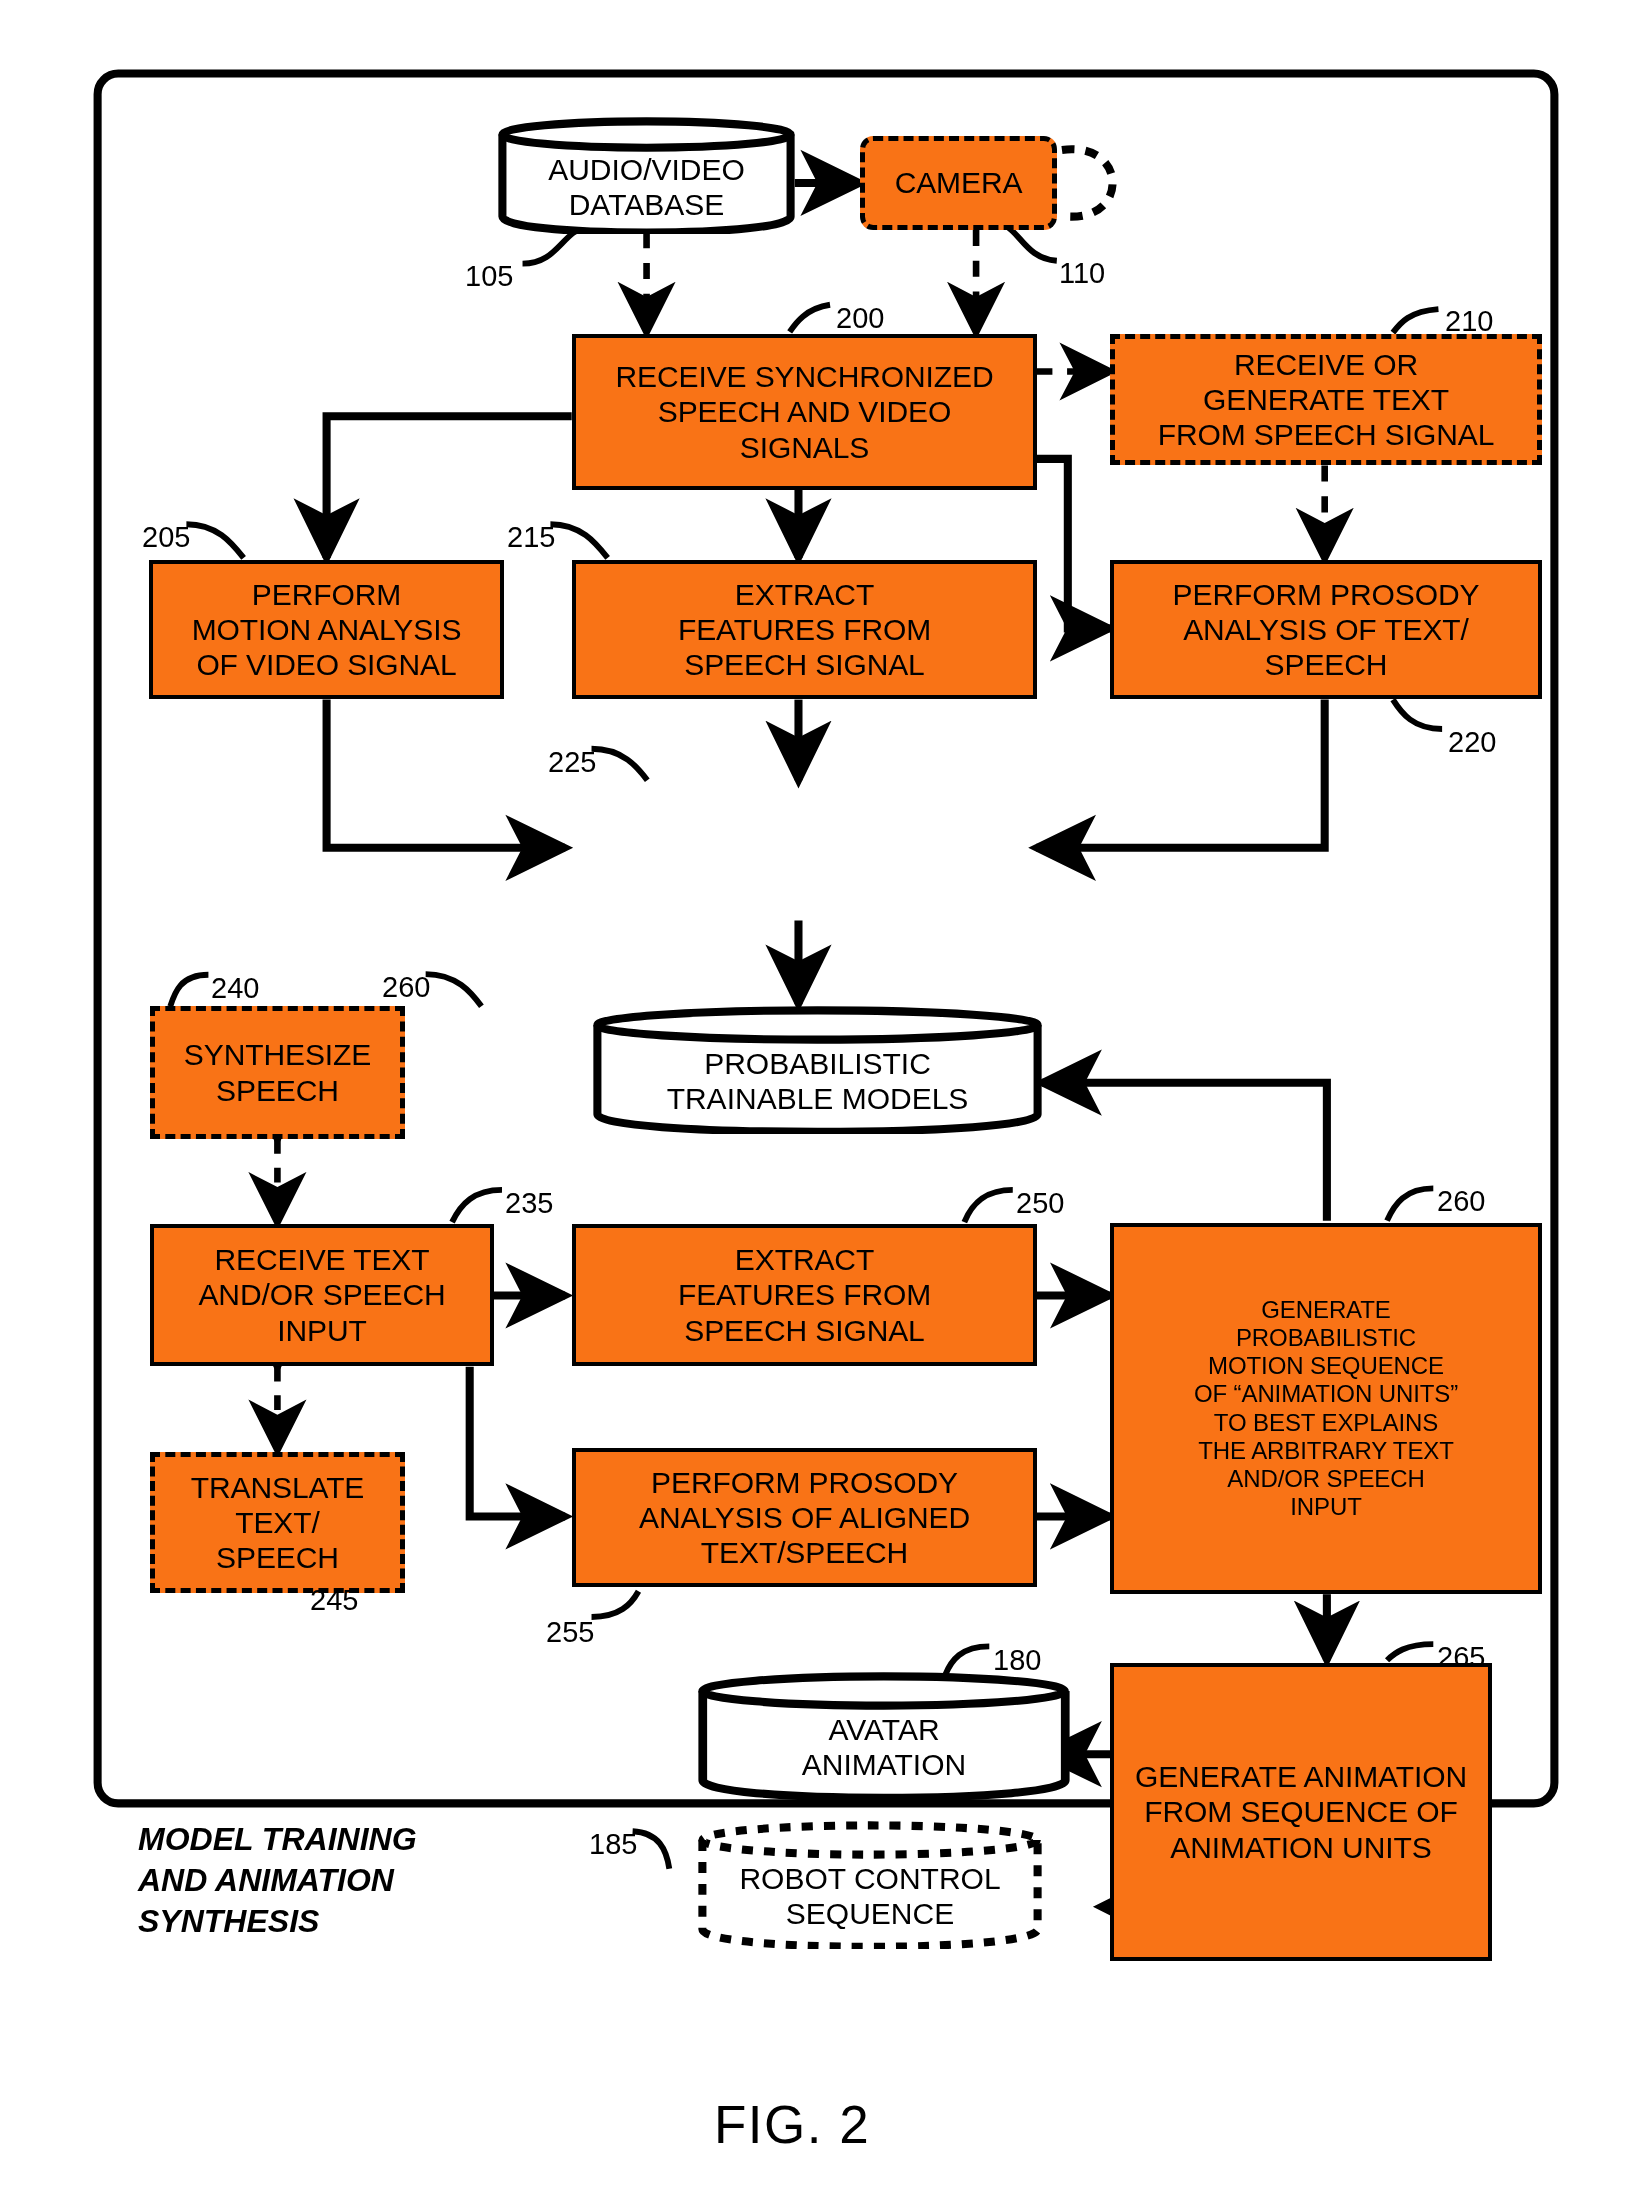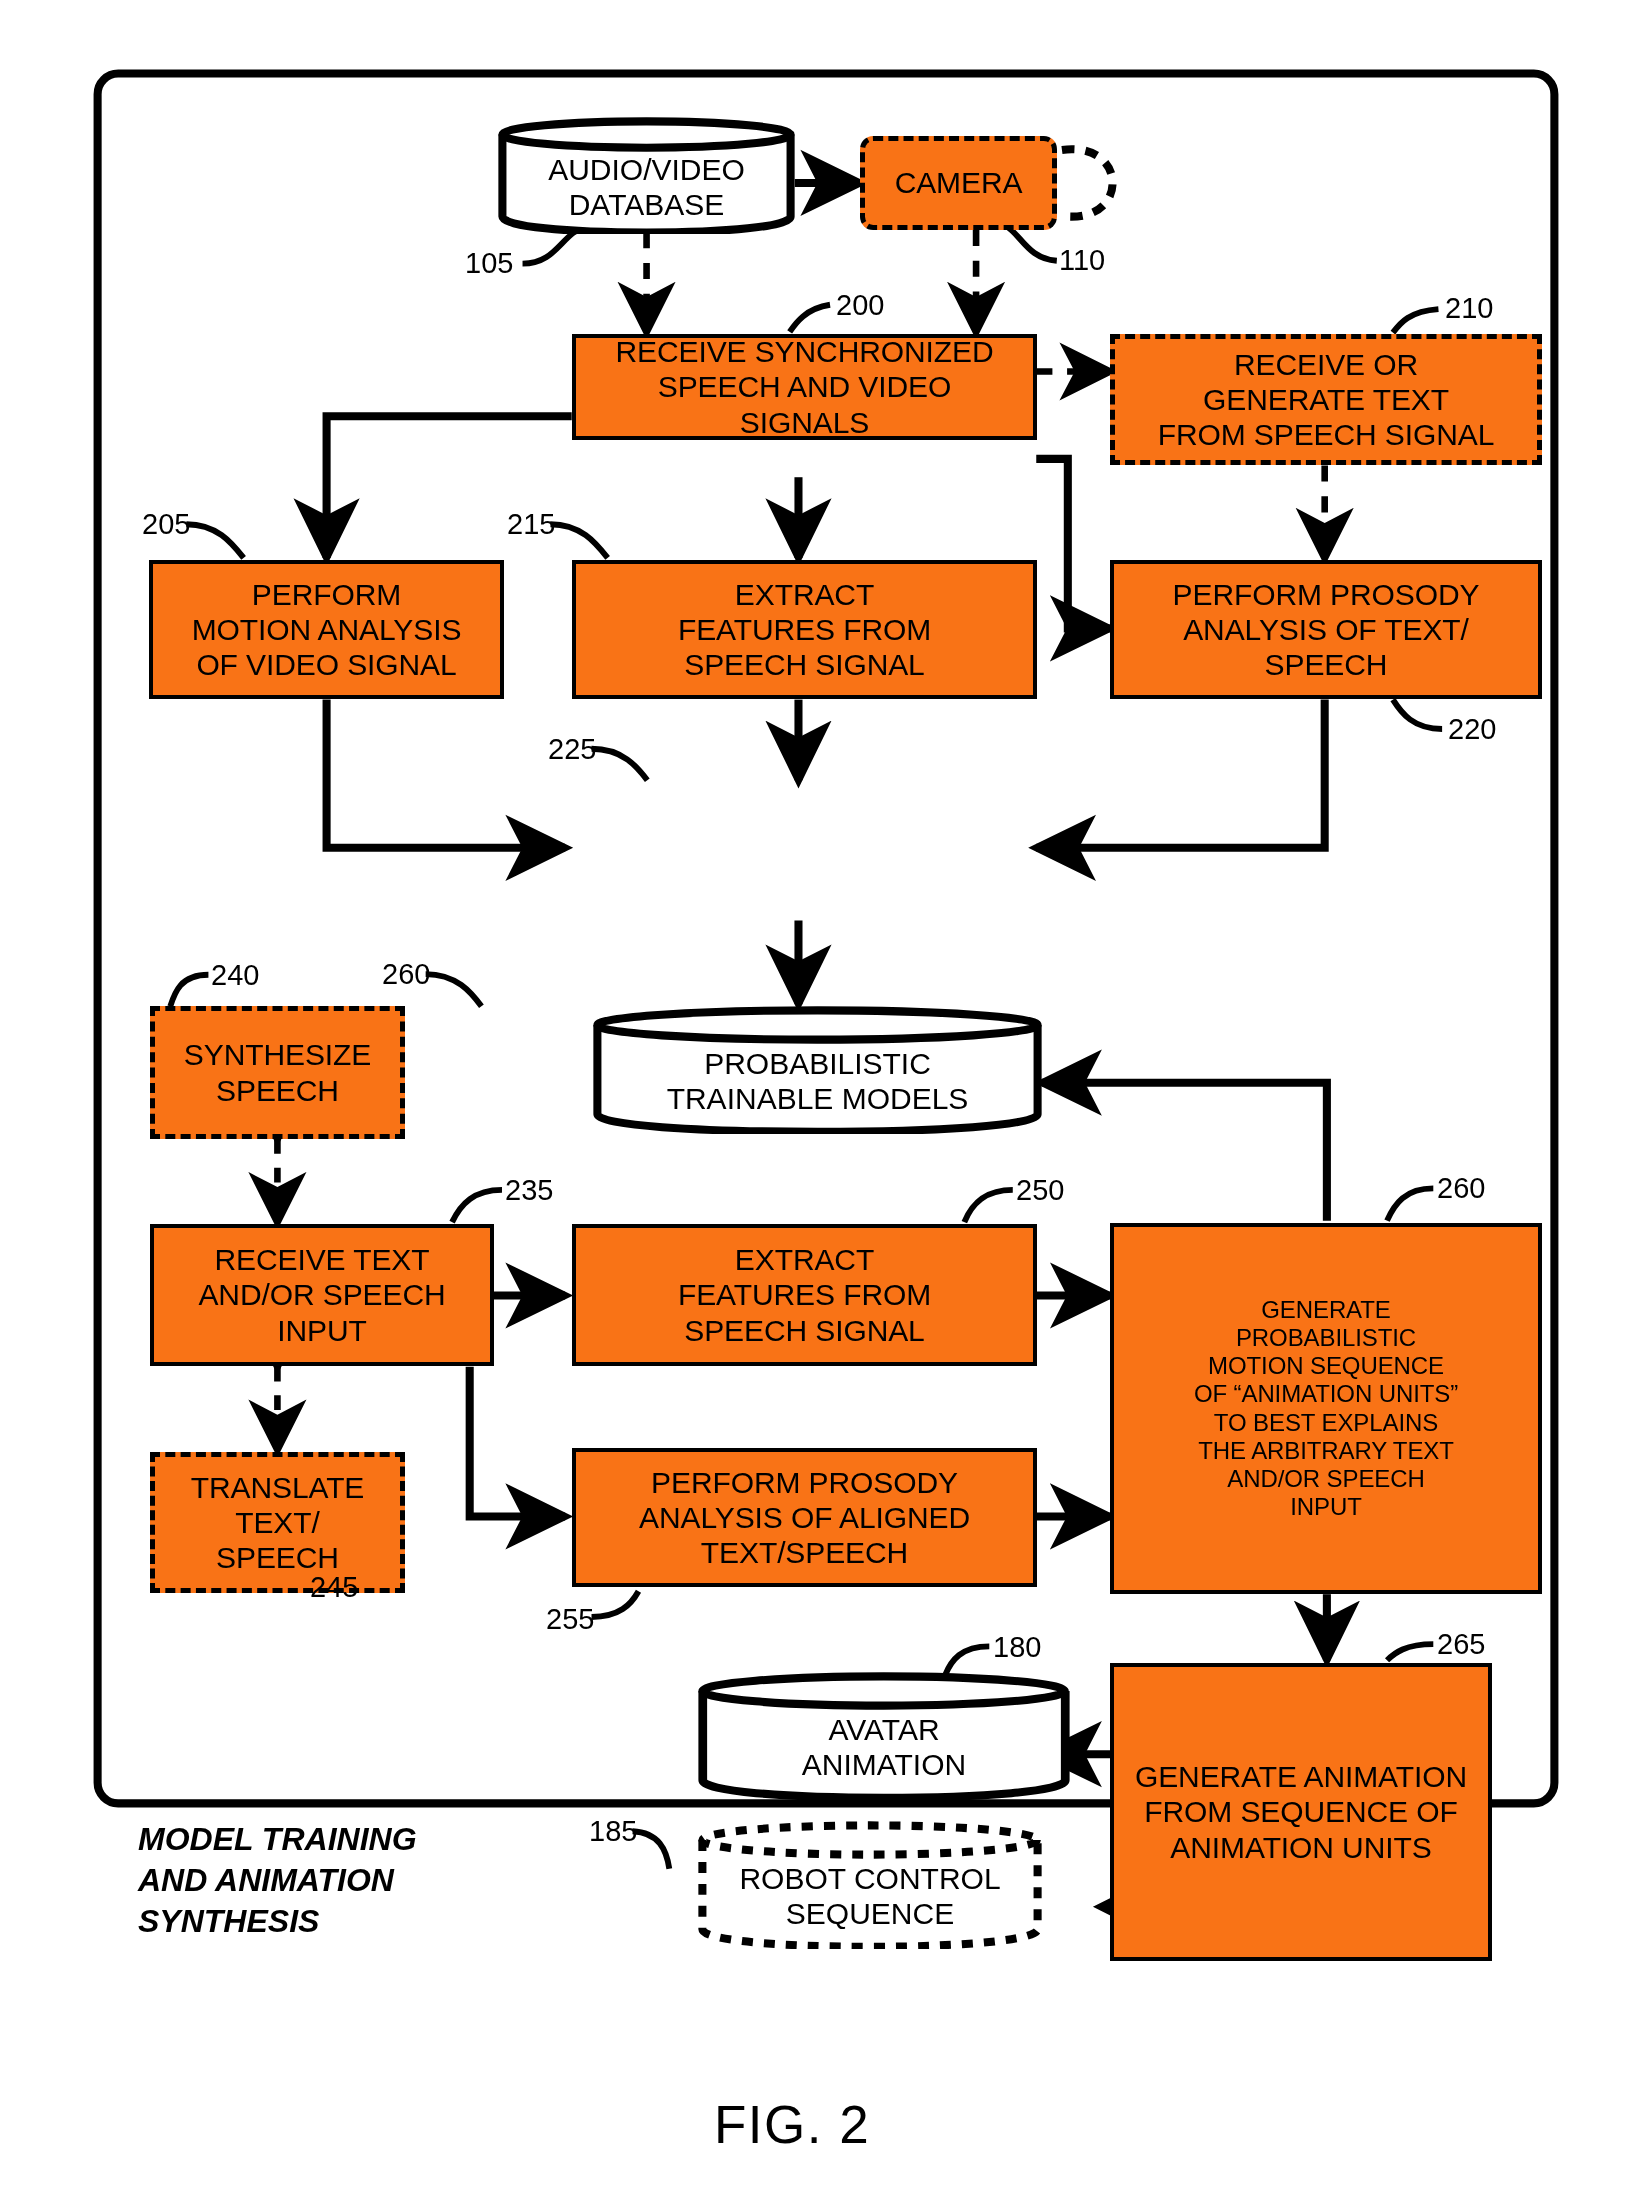--- a/index.html
+++ b/index.html
@@ -79,6 +79,7 @@
     font-size: 29px;
     color: #000000;
     white-space: nowrap;
+    margin-top: 13px;
   }
   
   .caption {

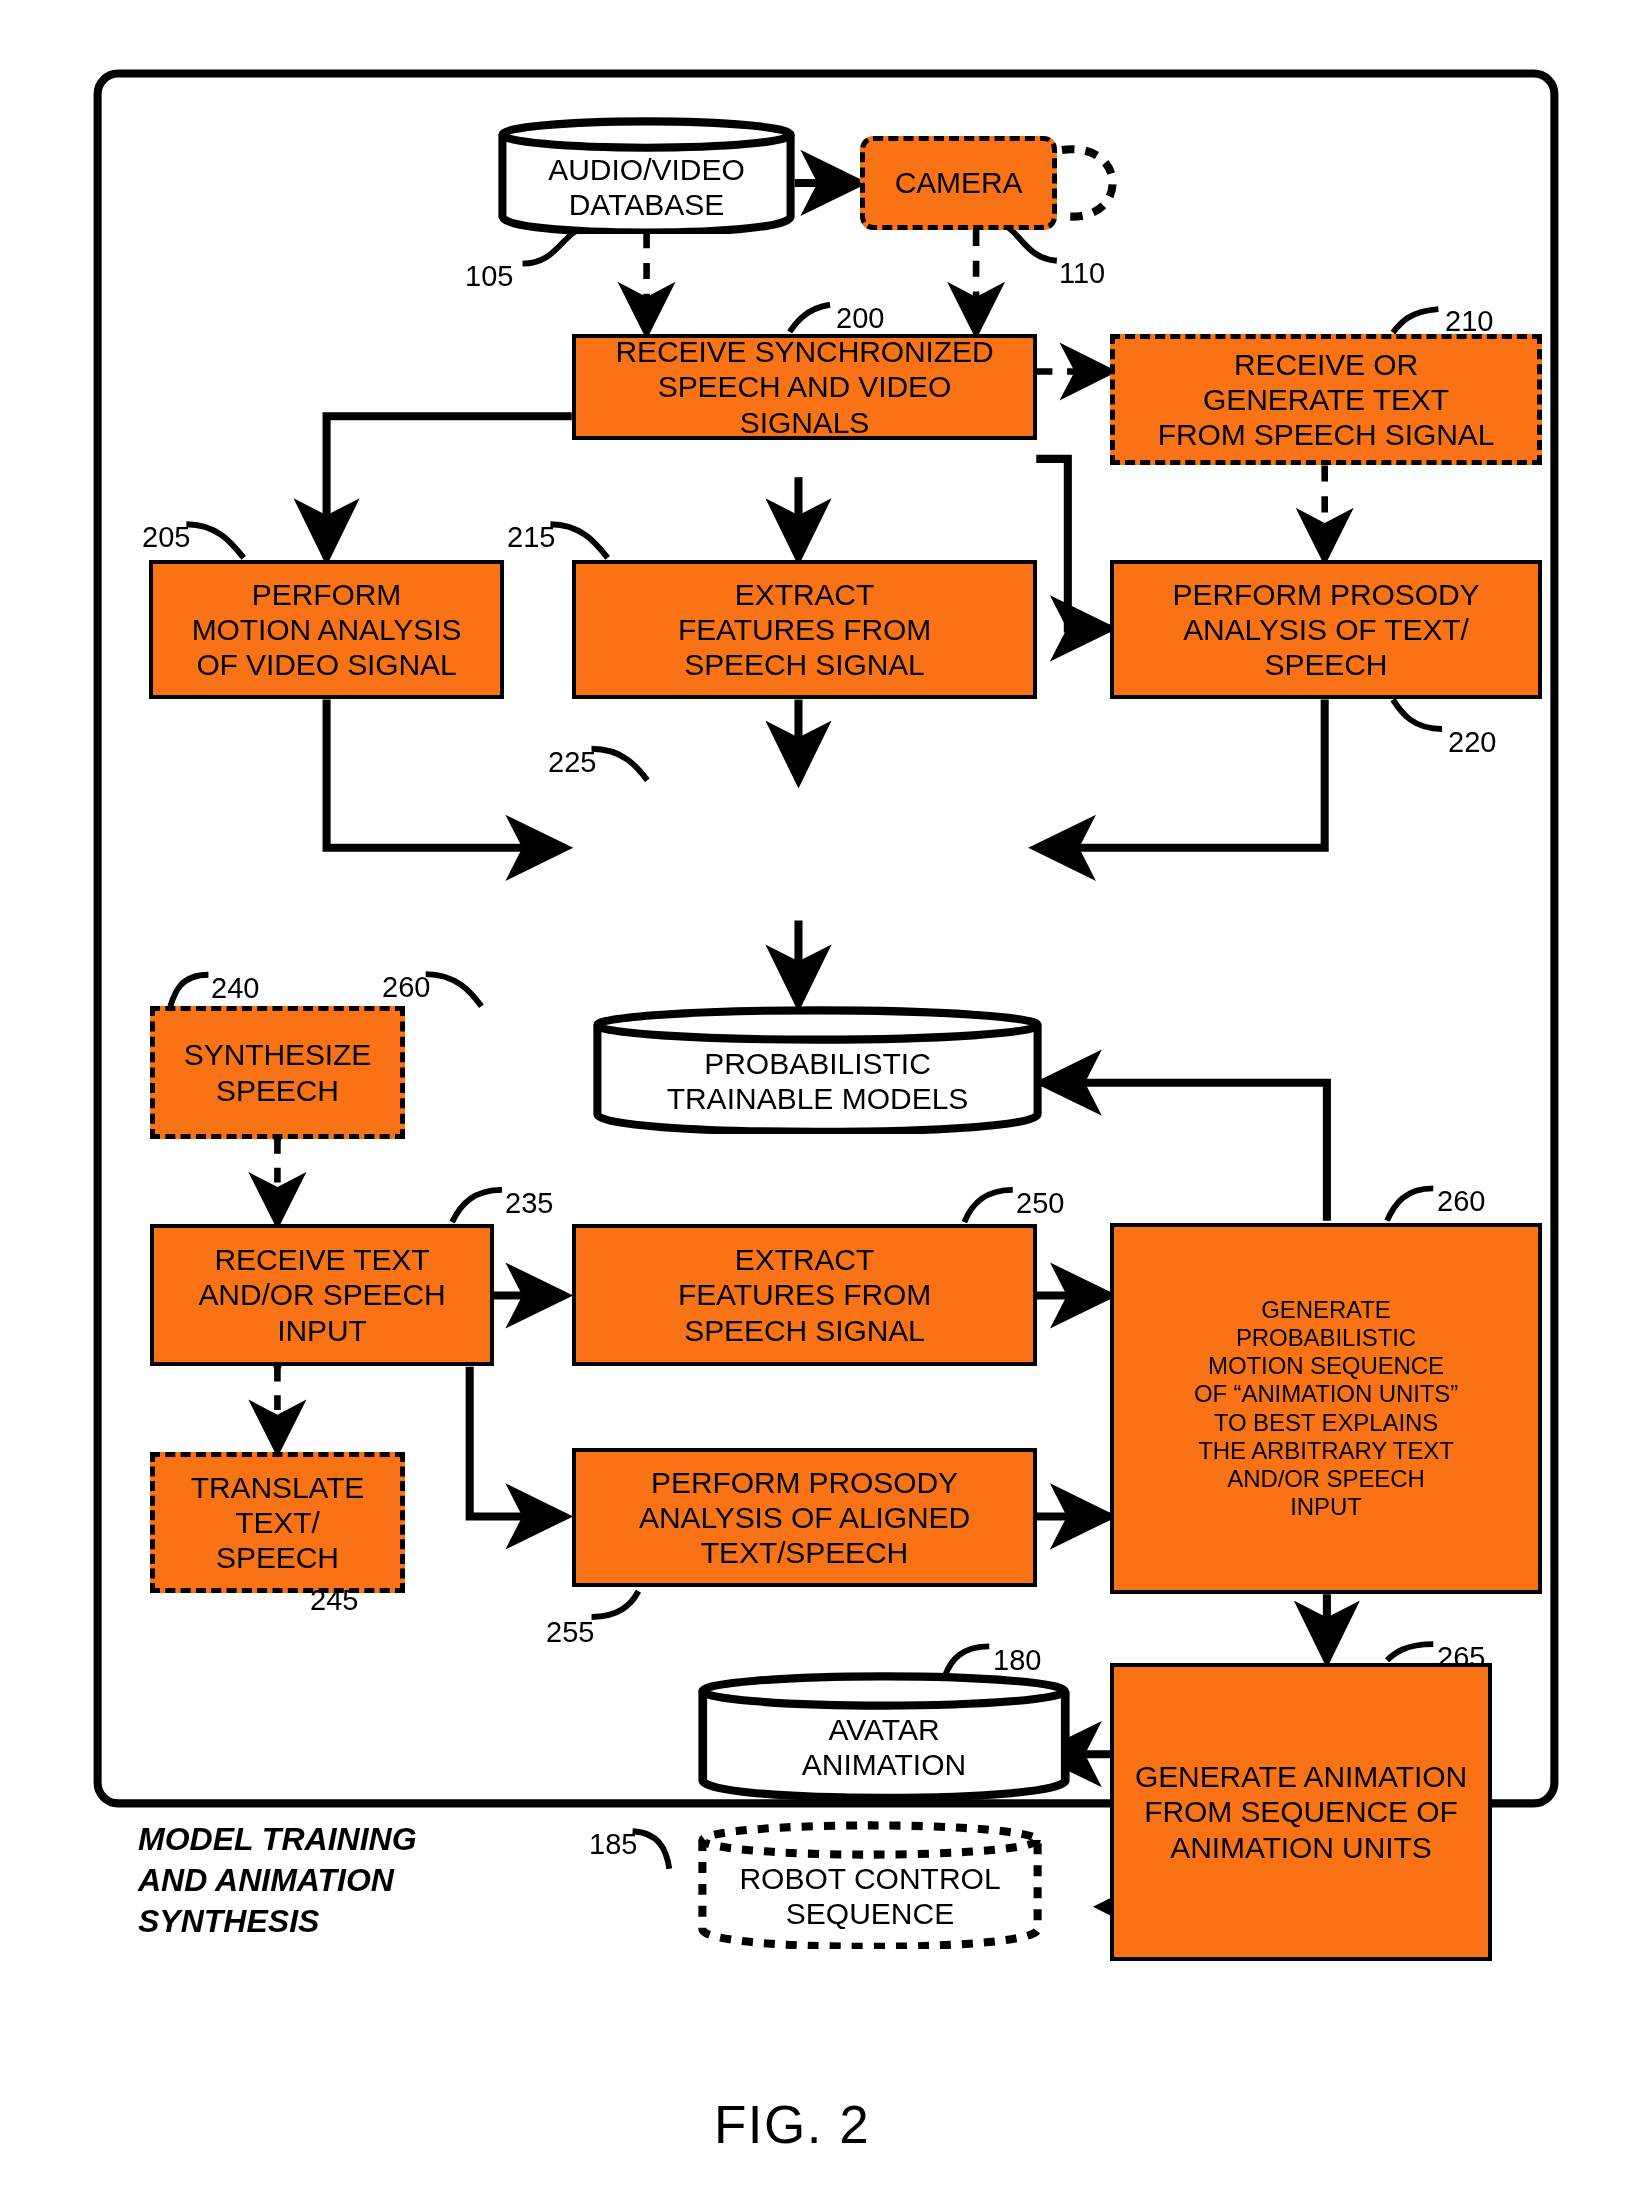--- a/index.html
+++ b/index.html
@@ -200,7 +200,7 @@
     <path d="M 1447,204 C 1492,198 1516,222 1516,249 C 1516,276 1492,300 1447,294" fill="none" stroke="#000" stroke-width="11" stroke-dasharray="17 15"></path>
   </svg>
 
-  <div class="node box-solid" style="left:572px; top:334px; width:465px; height:106px; font-size:30px;">
+  <div class="node box-solid" style="left:572px; top:334px; width:465px; height:156px; font-size:30px;">
     <span class="txt">RECEIVE SYNCHRONIZED
 SPEECH AND VIDEO
 SIGNALS</span>

